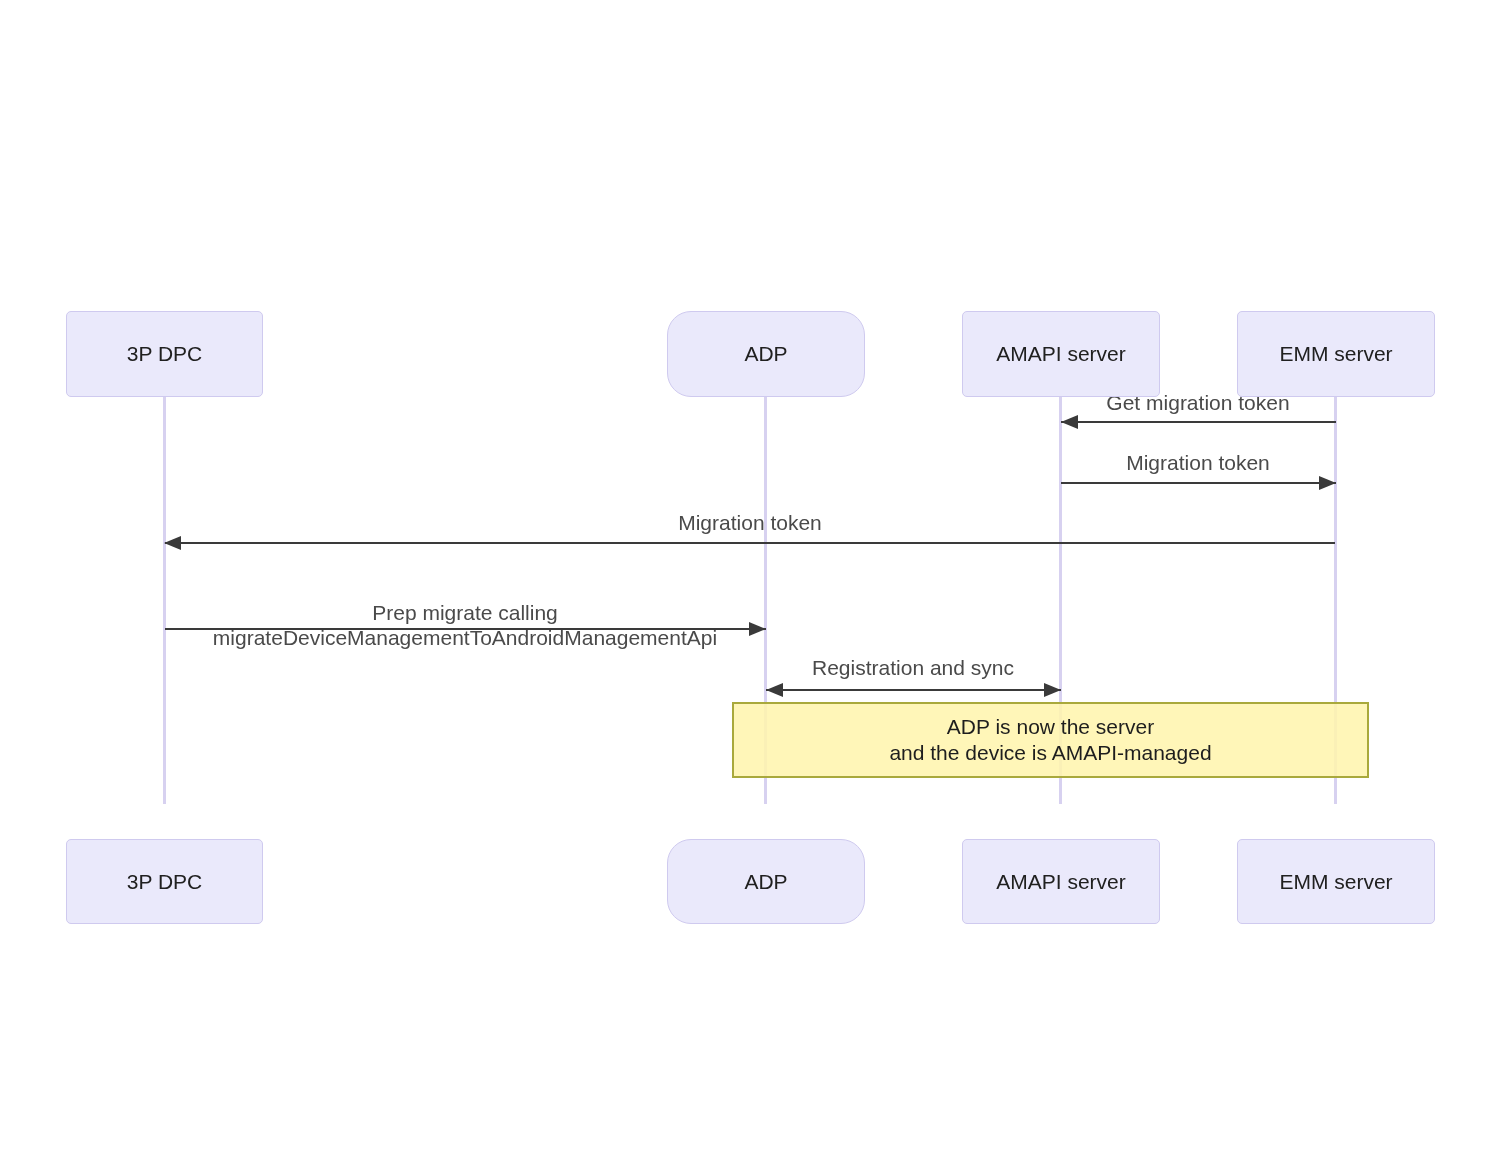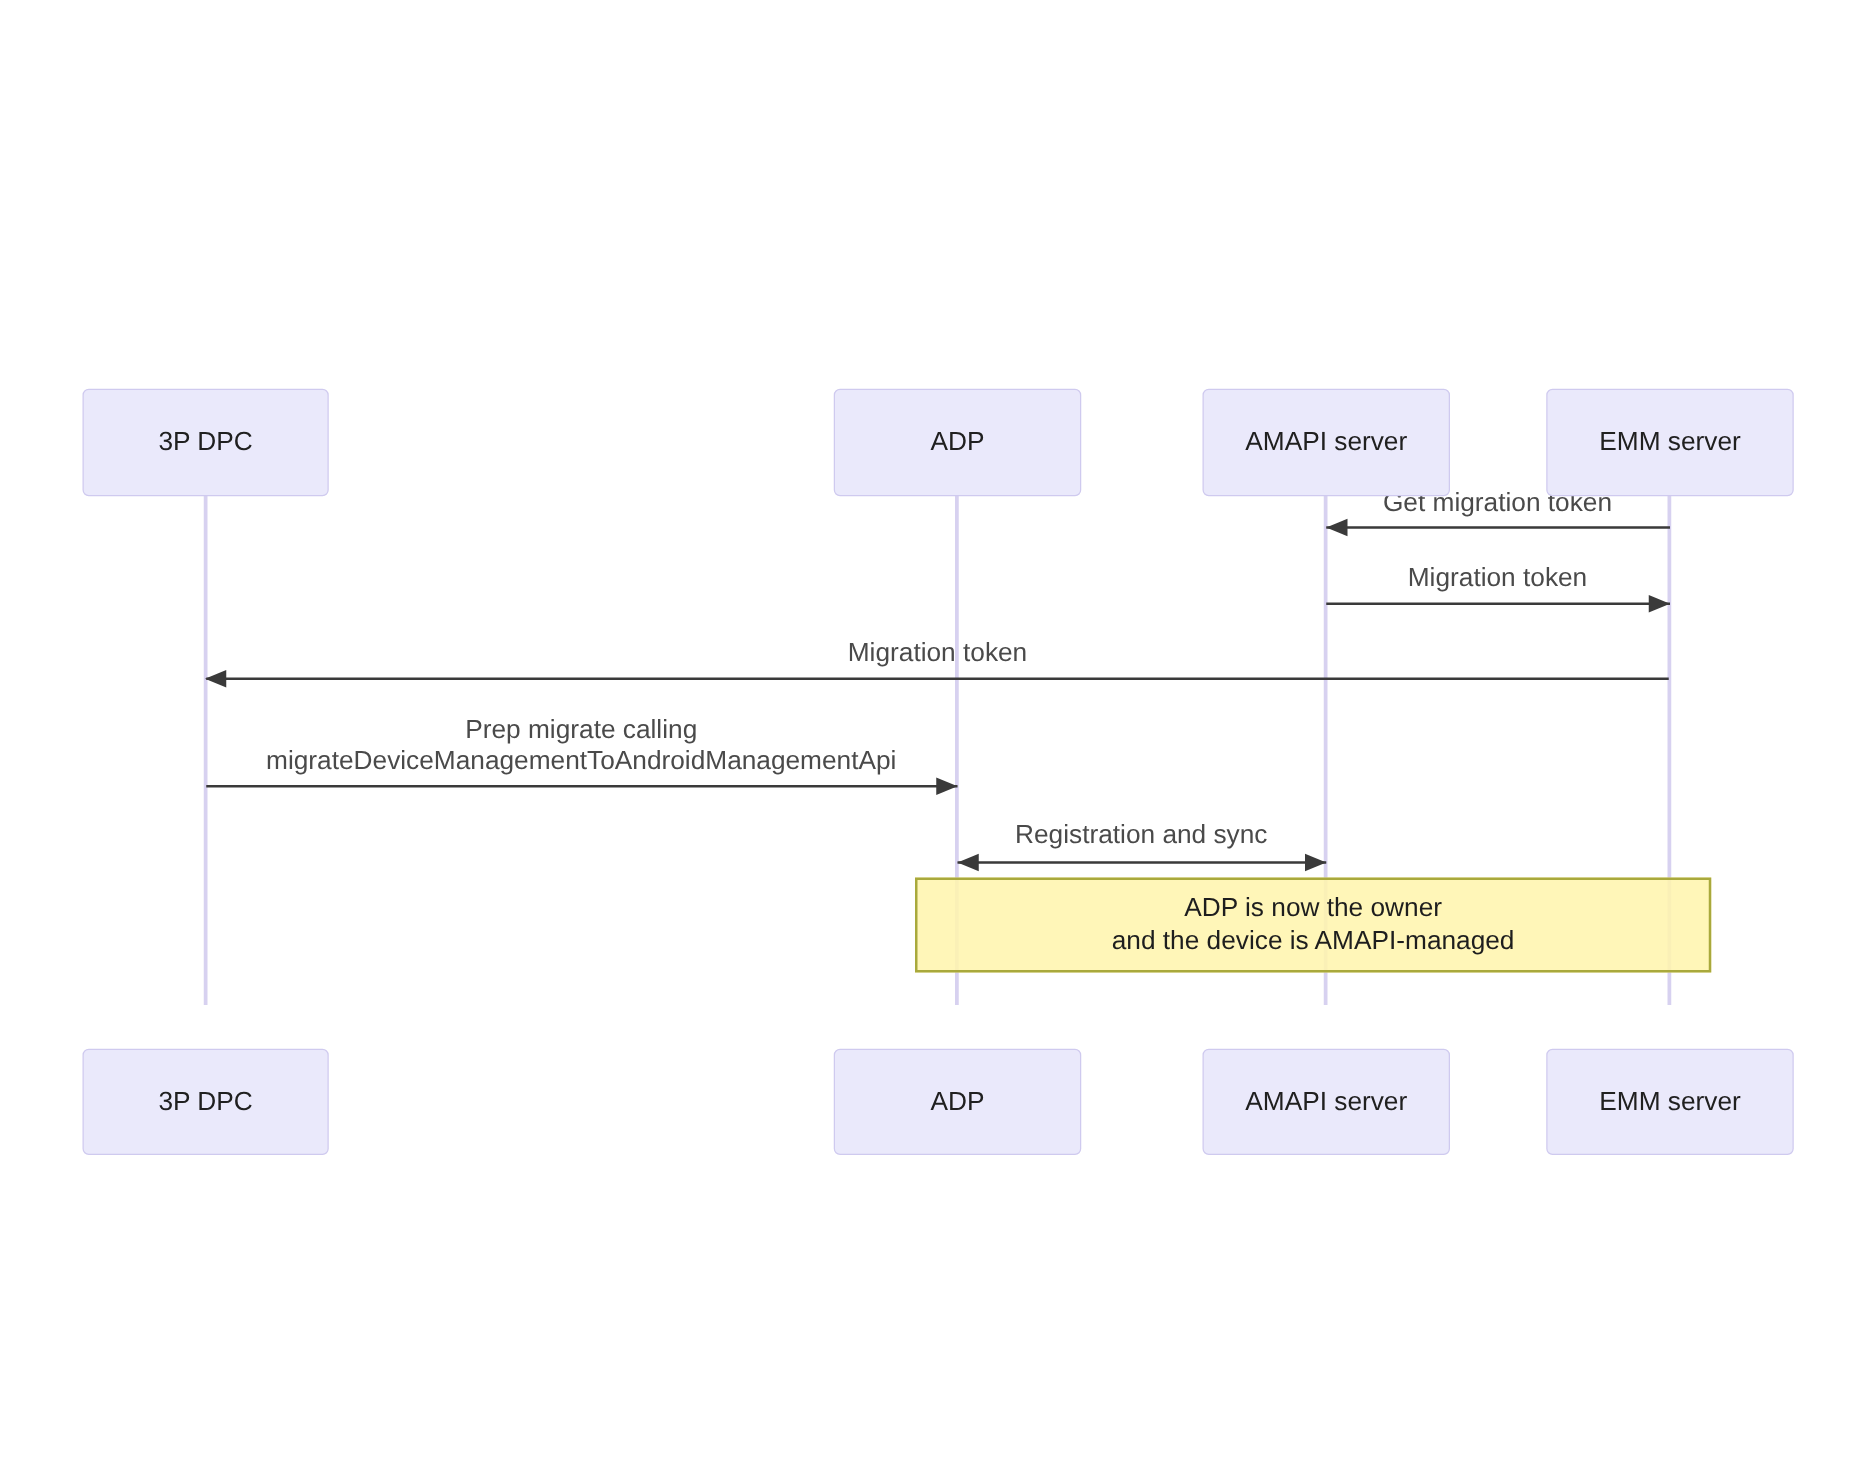--- a/index.html
+++ b/index.html
@@ -28,7 +28,7 @@
   .actor.top{top:276px;height:86px;}
   .actor.bottom{top:804px;height:85px;}
   .a0{left:66px;width:197px;}
-  .a1{left:667px;width:198px;}
+  .a1{left:667px;width:198px;border-radius:24px;}
   .a2{left:962px;width:198px;}
   .a3{left:1237px;width:198px;text-align:center;}
   .msg-line{position:absolute;height:2px;background:var(--arrow);z-index:3;}

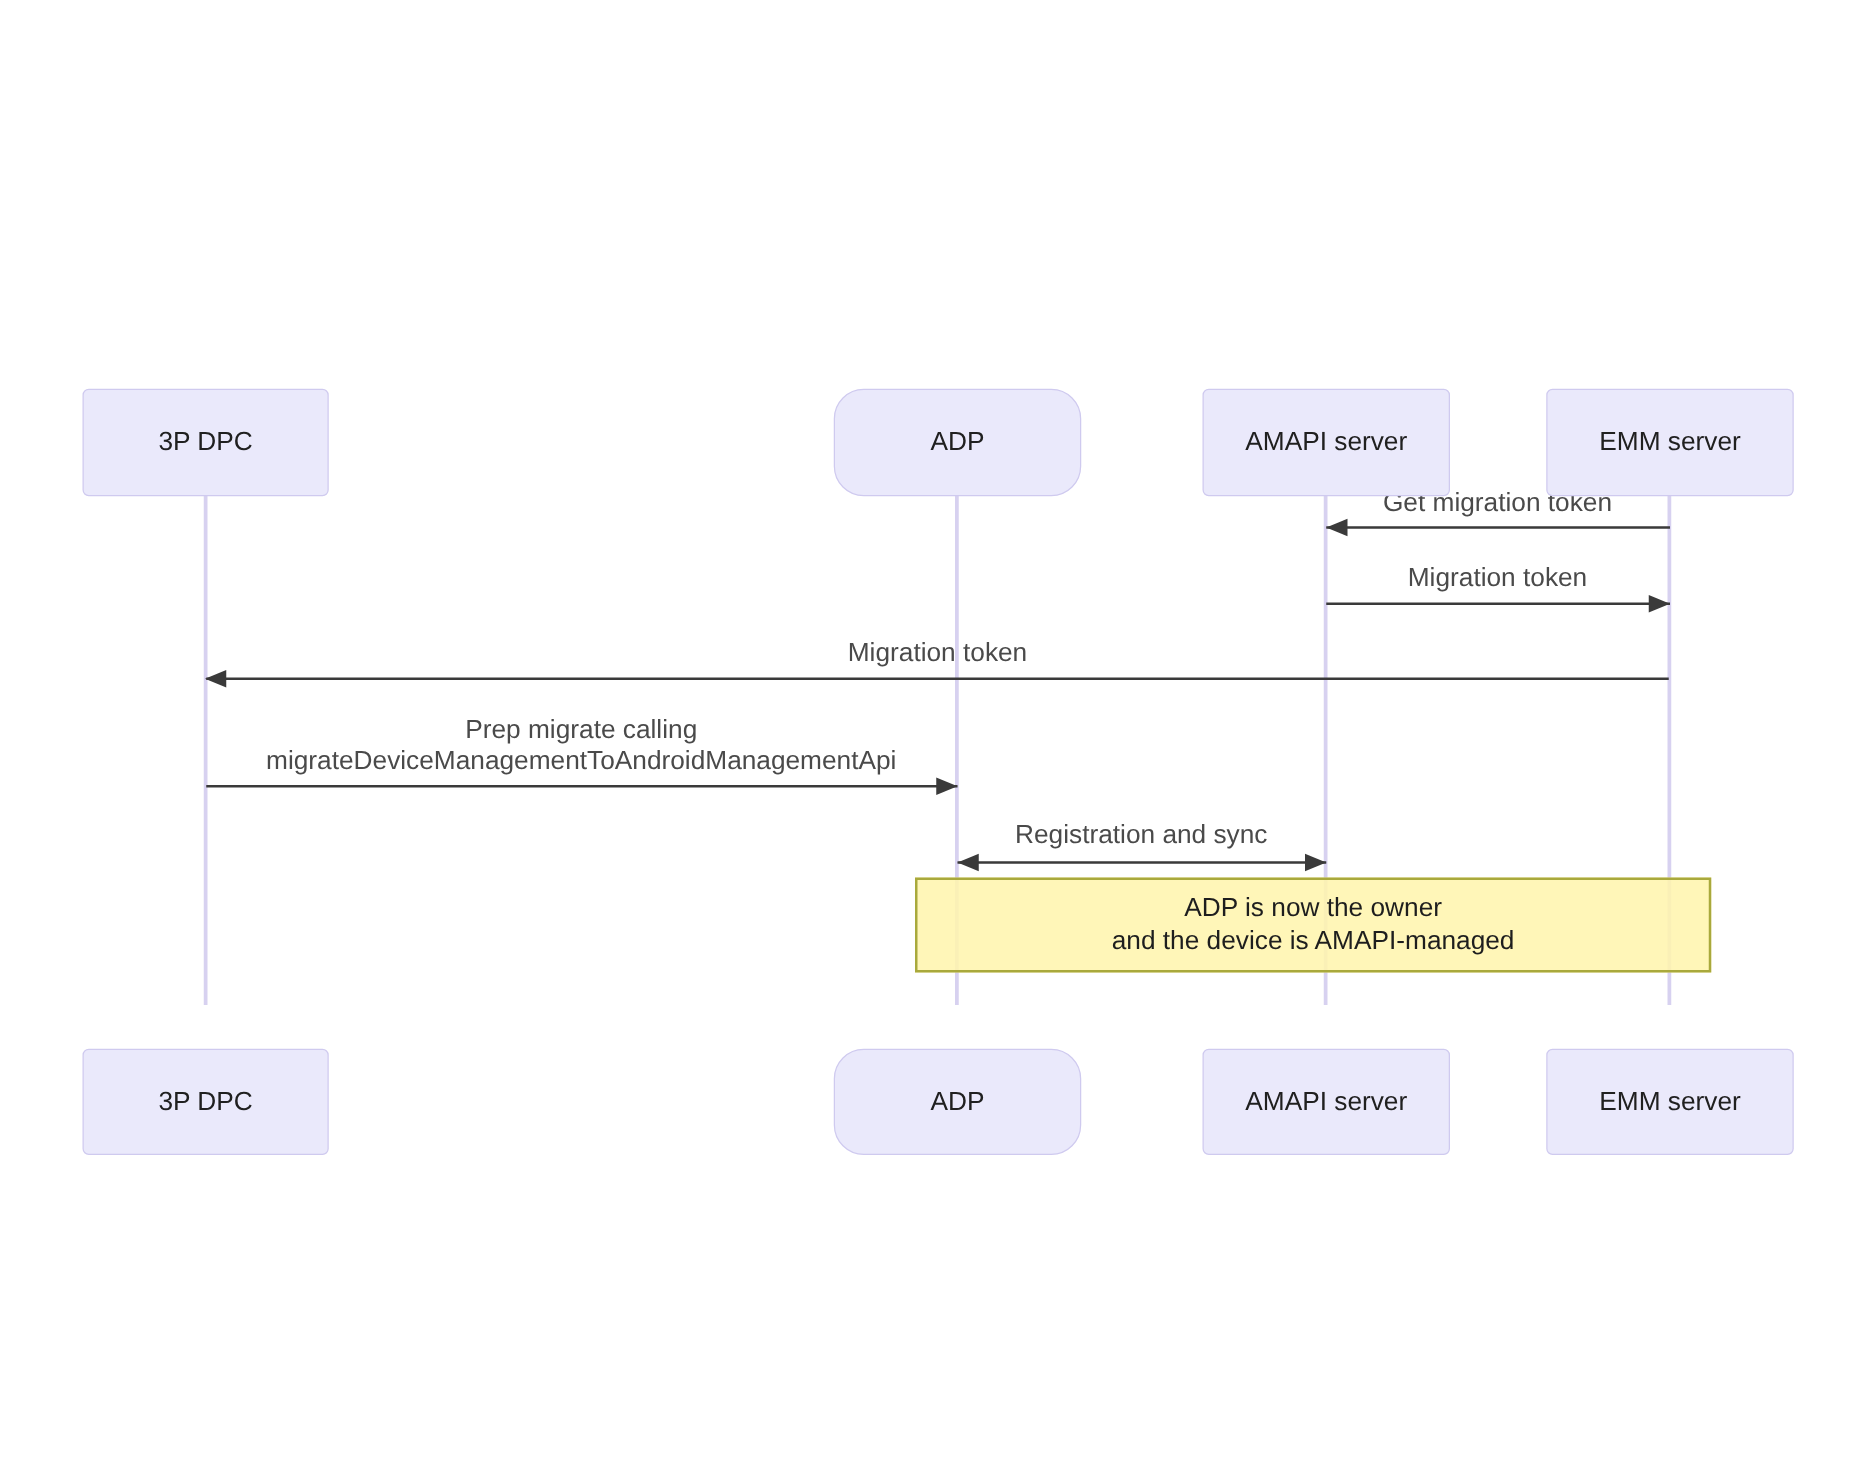--- a/index.html
+++ b/index.html
@@ -69,7 +69,7 @@
   <div class="msg-line" style="left:165px;top:542px;width:1170px"></div>
   <div class="arrow-left" style="left:164px;top:536px"></div>
 
-  <div class="msg-label" style="left:165px;top:571px">
+  <div class="msg-label" style="left:165px;top:600px">
     <span class="line">Prep migrate calling</span>
     <span class="line">migrateDeviceManagementToAndroidManagementApi</span>
   </div>

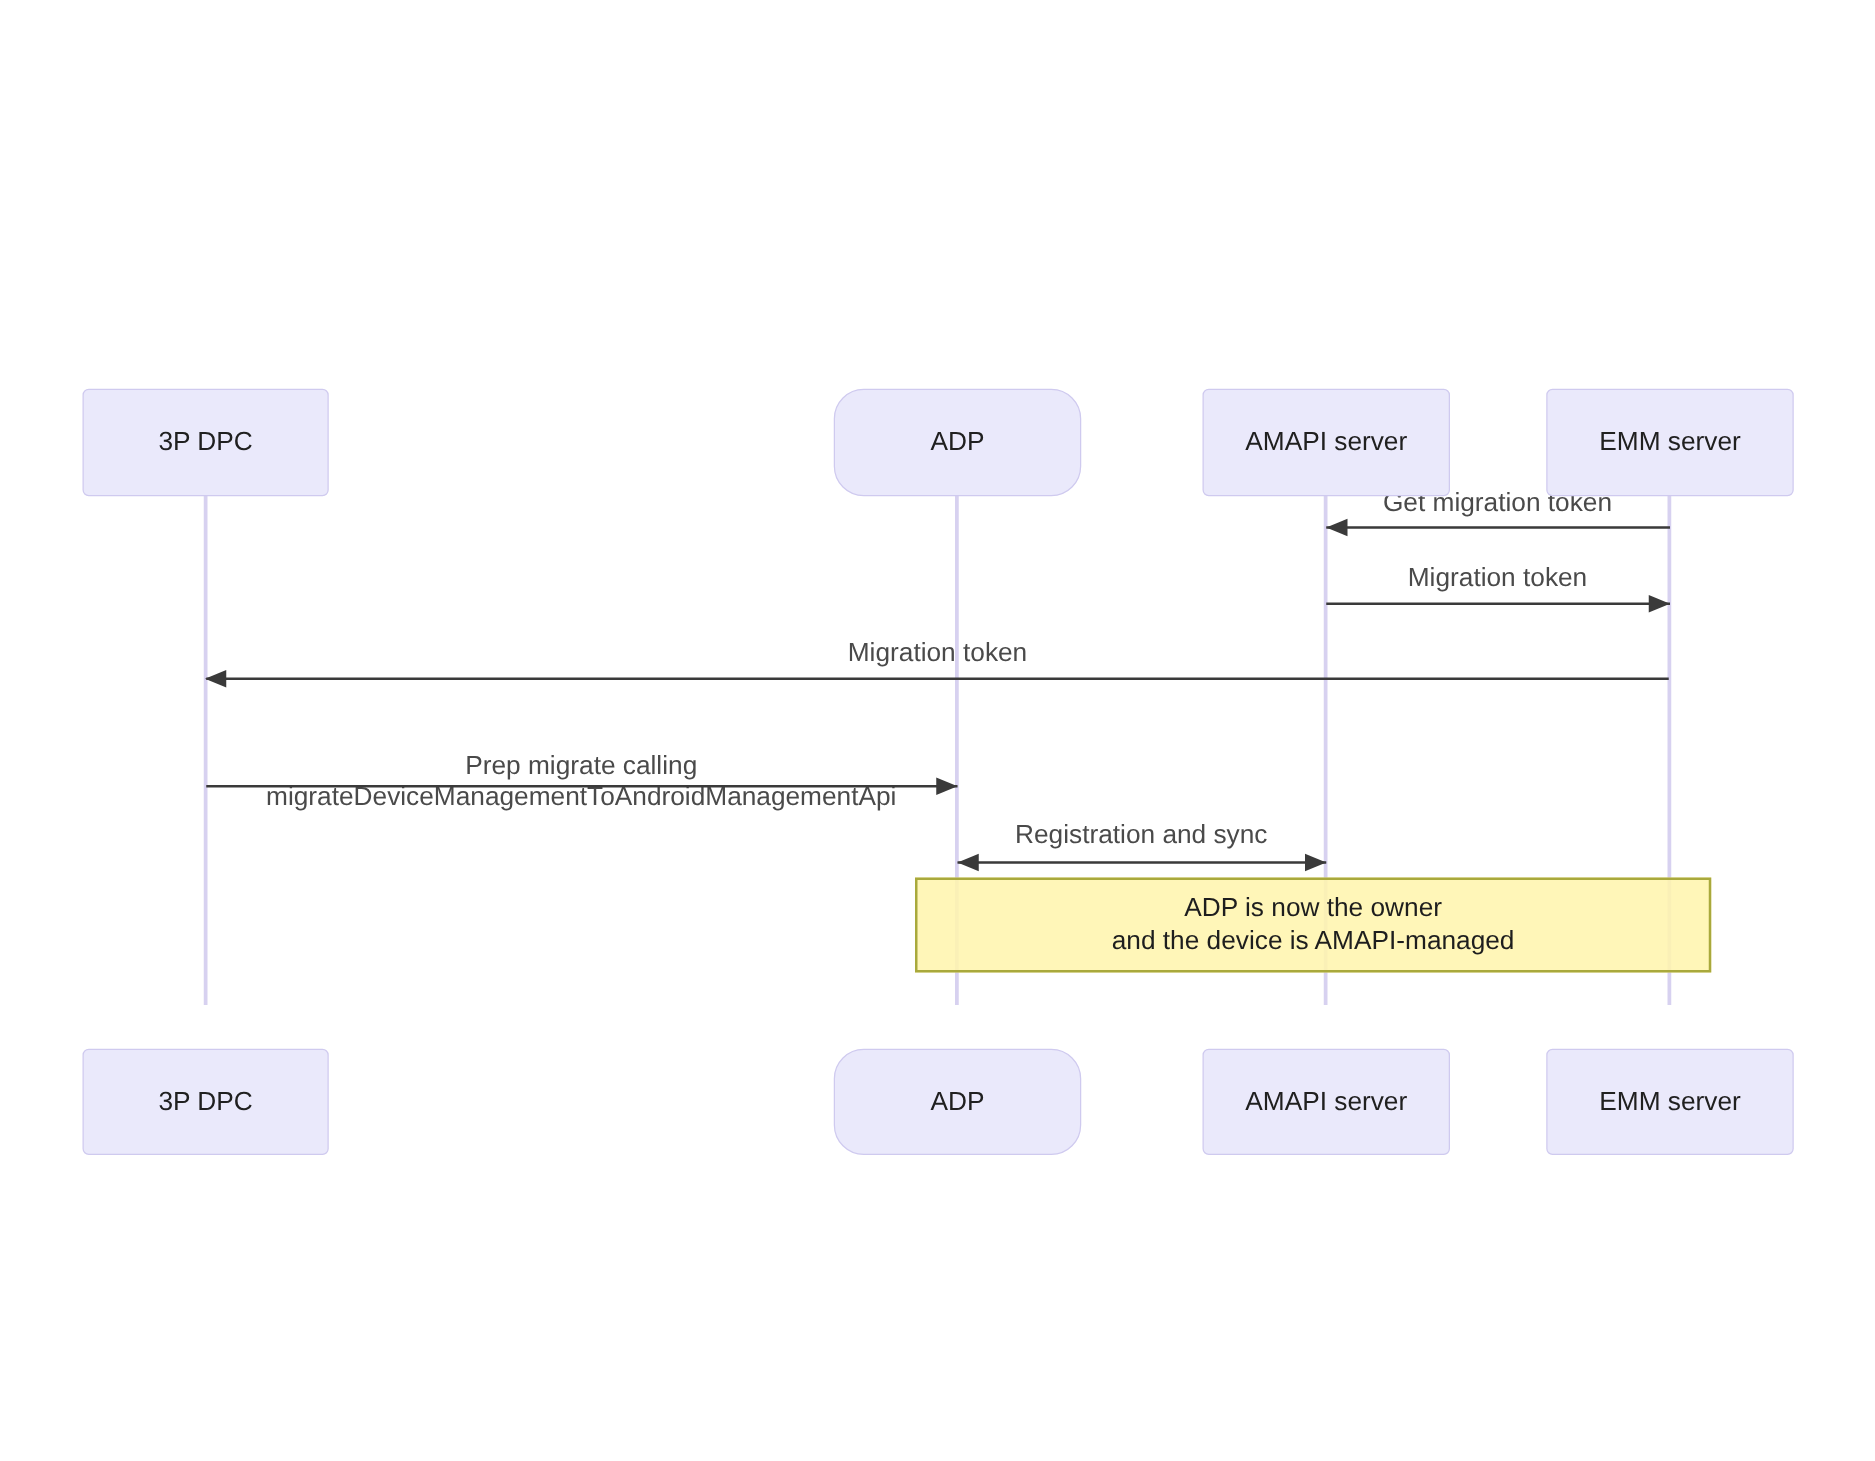--- a/index.html
+++ b/index.html
@@ -53,7 +53,7 @@
   <div class="lifeline" style="left:1334px"></div>
 
   <div class="note">
-    <span class="line">ADP is now the owner</span>
+    <span class="line">ADP is now the server</span>
     <span class="line">and the device is AMAPI-managed</span>
   </div>
 

